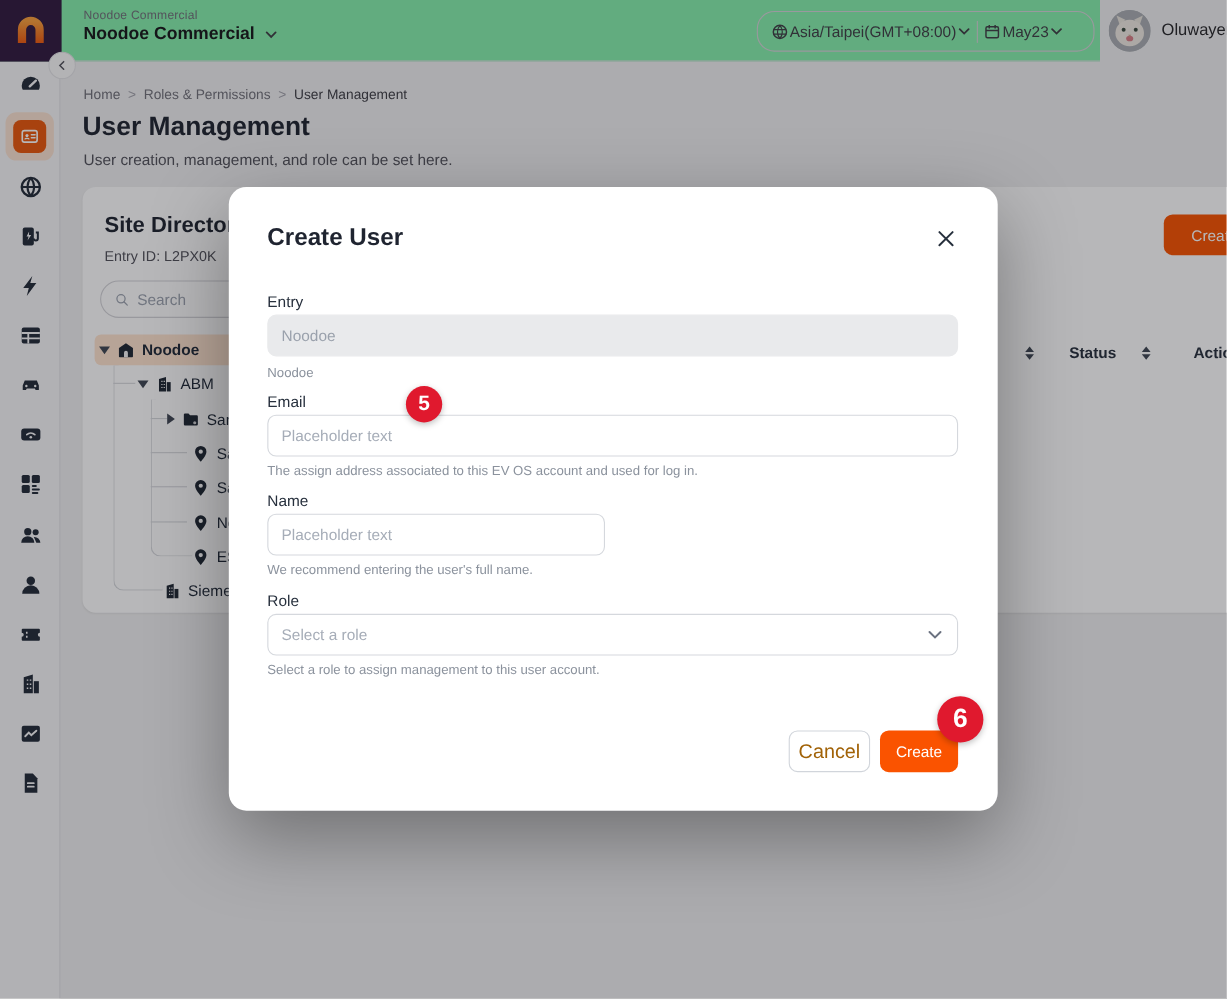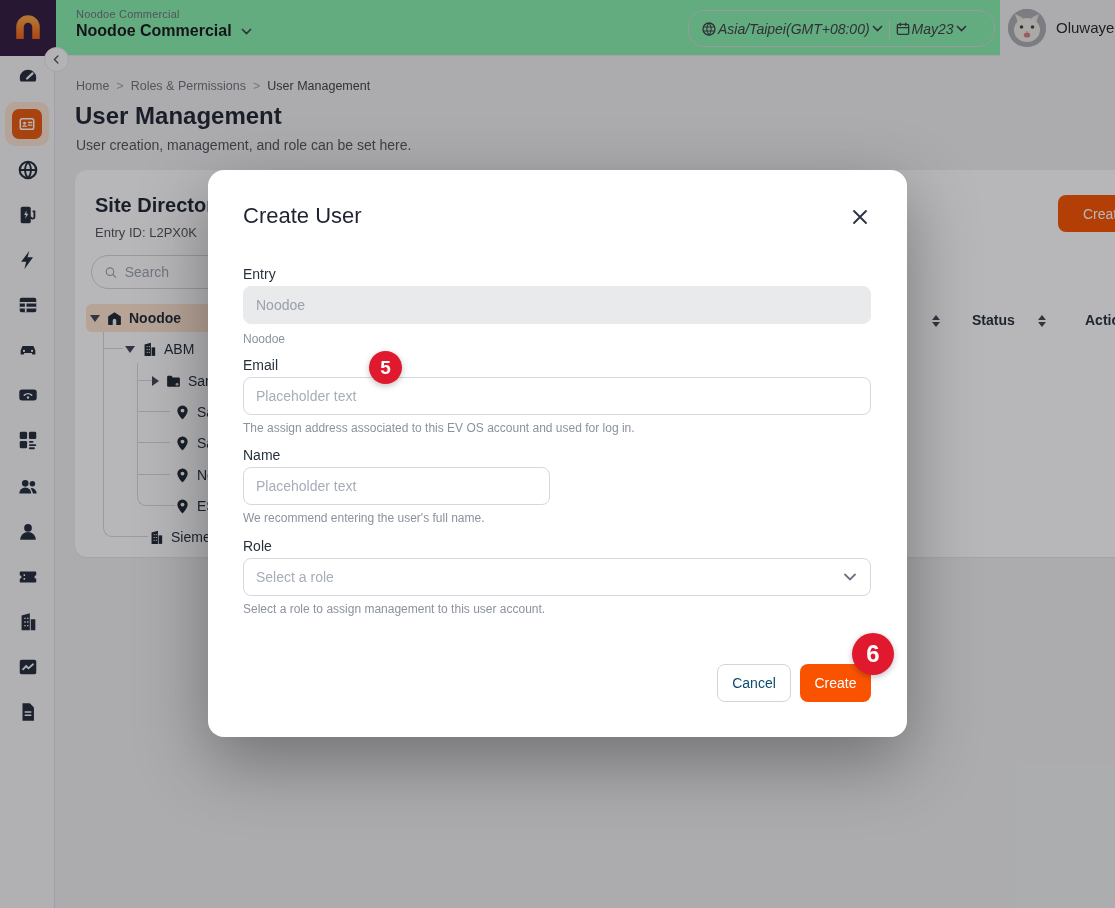--- a/index.html
+++ b/index.html
@@ -14,7 +14,7 @@
   .brand-row { display:flex; align-items:center; gap:8px; margin-top:2px; cursor:pointer; }
   .brand-name { font-size:16px; font-weight:700; color:#18181b; }
   .collapse-btn { position:absolute; left:44px; top:47px; width:25px; height:25px; border-radius:50%; background:#fafafa; border:1px solid #e4e4e7; display:flex; align-items:center; justify-content:center; z-index:3; cursor:pointer; }
-  .tb-controls { position:absolute; left:688px; top:10px; height:37px; width:307px; border:1px solid #d4d4d8; border-radius:16px; display:flex; align-items:center; padding:0 12px; gap:1px;font-style:italic; }
+  .tb-controls { position:absolute; left:688px; top:10px; height:37px; width:307px; border:1px solid #d4d4d8; border-radius:16px; display:flex; align-items:center; padding:0 12px; gap:1px; }
   .tb-text { font-size:14px; color:#3f3f46; white-space:nowrap; }
   .tb-divider { width:1px; height:20px; background:#d4d4d8; margin:0 4px; }
   .avatar { position:absolute; left:1008px; top:9px; width:38px; height:38px; border-radius:50%; overflow:hidden; background:#aeb2b6; }

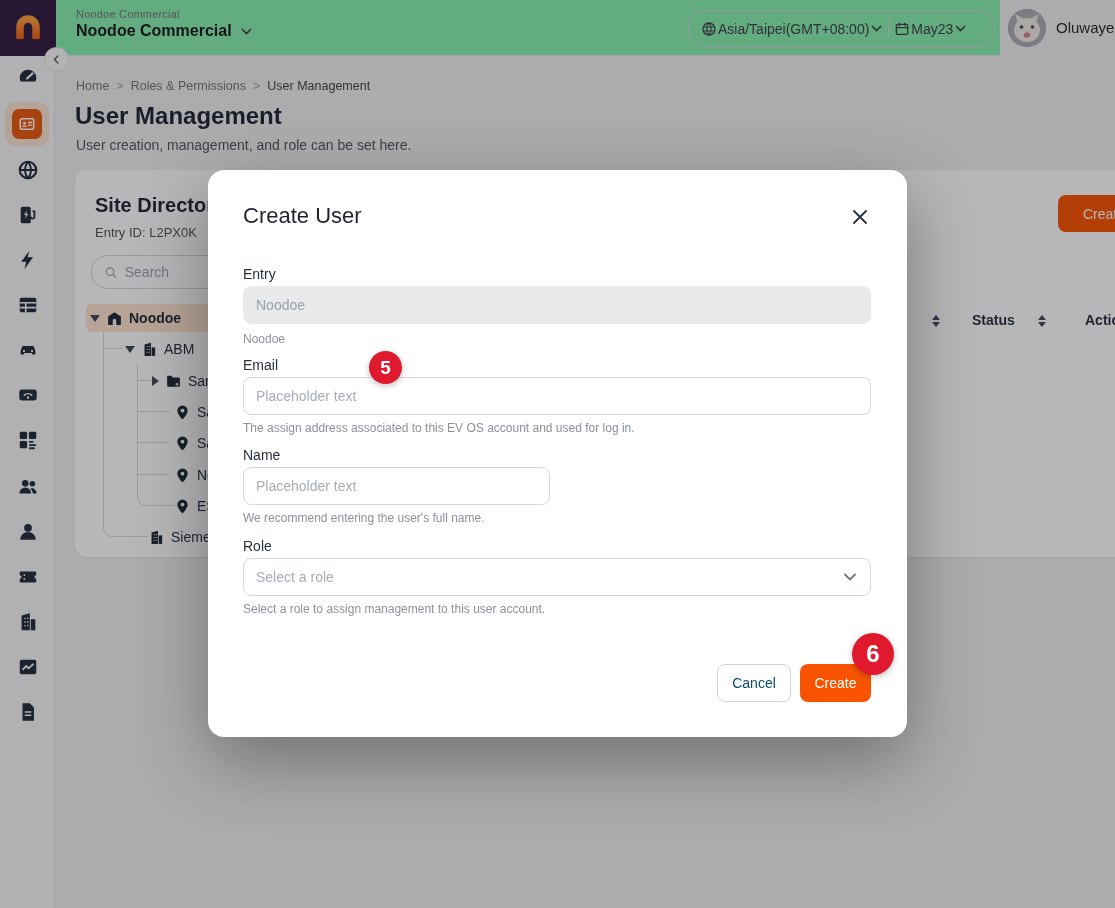--- a/index.html
+++ b/index.html
@@ -63,7 +63,7 @@
   
   .overlay { position:absolute; inset:0; background:rgba(16,18,24,0.30); z-index:10; }
   .modal { position:absolute; left:208px; top:170px; width:699px; height:567px; background:#fff; border-radius:16px; z-index:20; box-shadow:0 24px 70px rgba(0,0,0,.35); }
-  .modal-title { position:absolute; left:35px; top:33px; font-size:22px; font-weight:400; color:#1f2430; }
+  .modal-title { position:absolute; left:35px; top:33px; font-size:22px; font-weight:700; color:#1f2430; }
   .modal-close { position:absolute; right:34px; top:34px; width:26px; height:26px; display:flex; align-items:center; justify-content:center; cursor:pointer; color:#27303d; background:none; border:none; }
   .f-label { position:absolute; left:35px; font-size:14px; font-weight:500; color:#27303d; }
   .f-helper { position:absolute; left:35px; font-size:12px; color:#8b929d; }

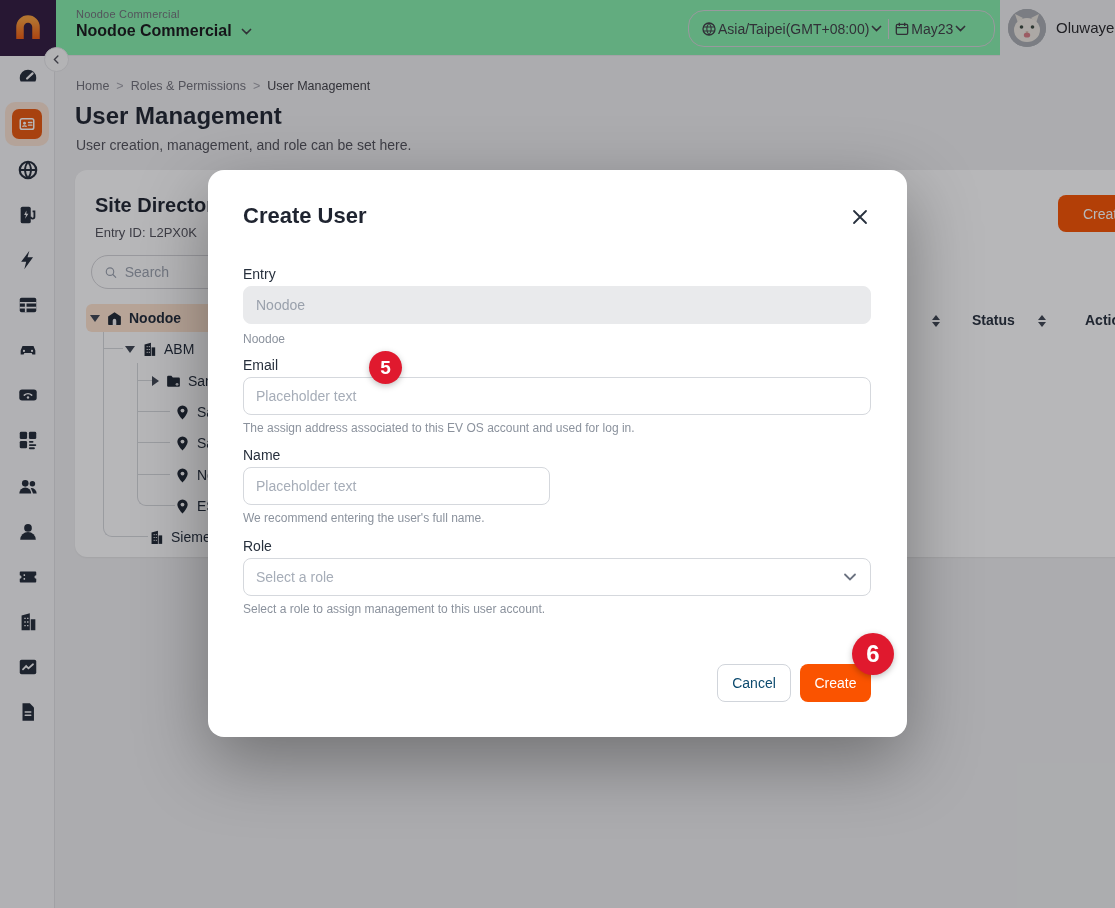--- a/index.html
+++ b/index.html
@@ -72,7 +72,7 @@
   .f-input:disabled { background:#e9eaec; border-color:#e9eaec; color:#9aa1ac; }
   .f-select { position:absolute; left:35px; height:38px; width:628px; border:1px solid #d5d8dd; border-radius:8px; padding:0 12px; display:flex; align-items:center; justify-content:space-between; cursor:pointer; background:#fff; }
   .f-select span { font-size:14px; color:#a6adb8; }
-  .btn-cancel { position:absolute; left:509px; top:494px; width:74px; height:38px; background:#fff; border:1px solid #d1d5db; border-radius:8px; font-size:14px; color:#0c4a6e; font-family:inherit; cursor:pointer; }
+  .btn-cancel { position:absolute; left:509px; top:494px; width:74px; height:38px; background:#fff; border:1px solid #d1d5db; border-radius:8px; font-size:18px; color:#a16207; font-family:inherit; cursor:pointer; }
   .btn-create { position:absolute; left:592px; top:494px; width:71px; height:38px; background:#fa5300; border:none; border-radius:8px; font-size:14px; color:#fff; font-family:inherit; cursor:pointer; }
 
   .anno-badge { position:absolute; border-radius:50%; background:#e0192e; color:#fff; font-weight:700; display:flex; align-items:center; justify-content:center; z-index:30; box-shadow:0 2px 6px rgba(0,0,0,.25); }

